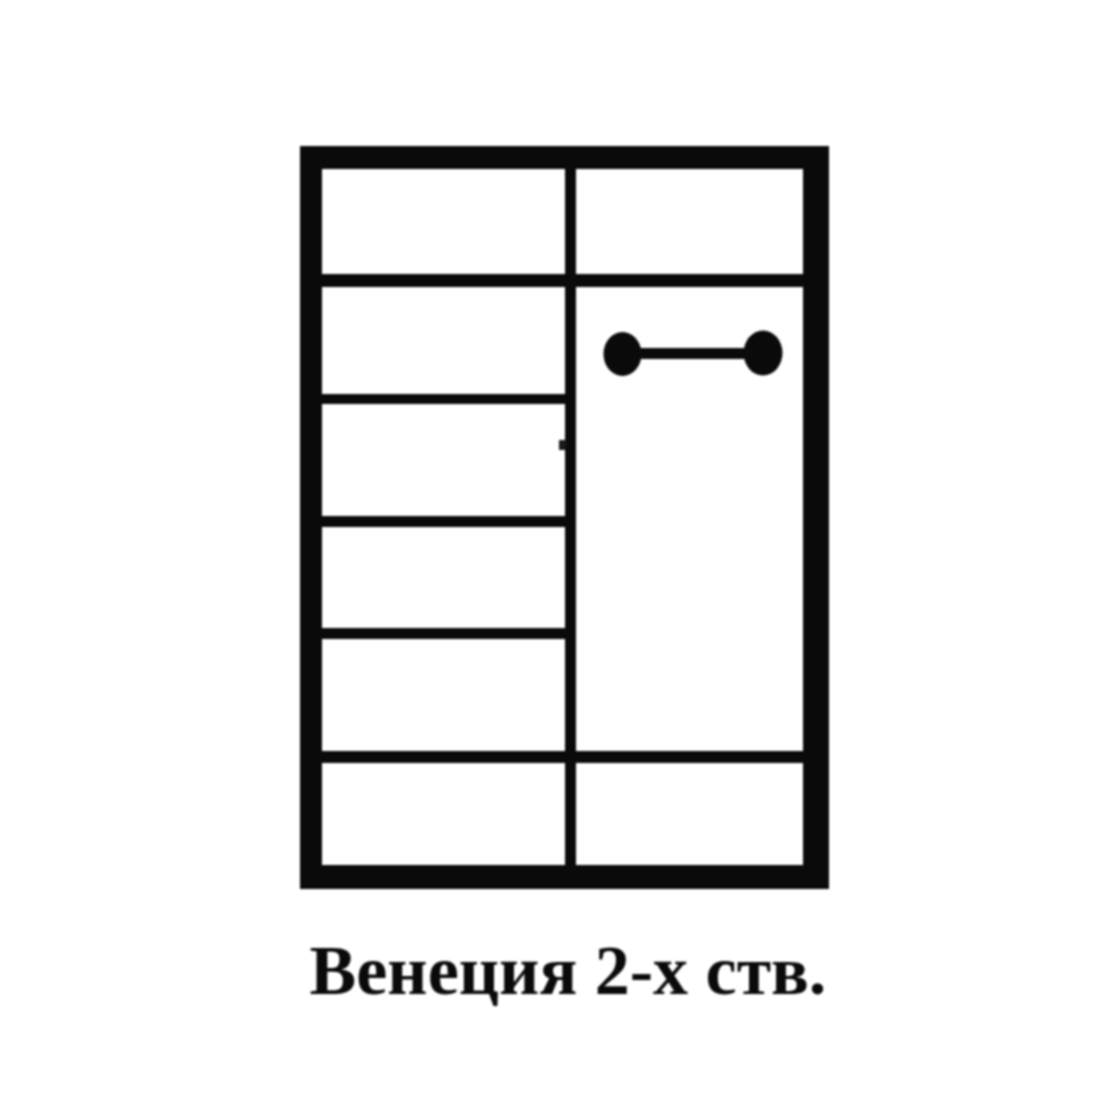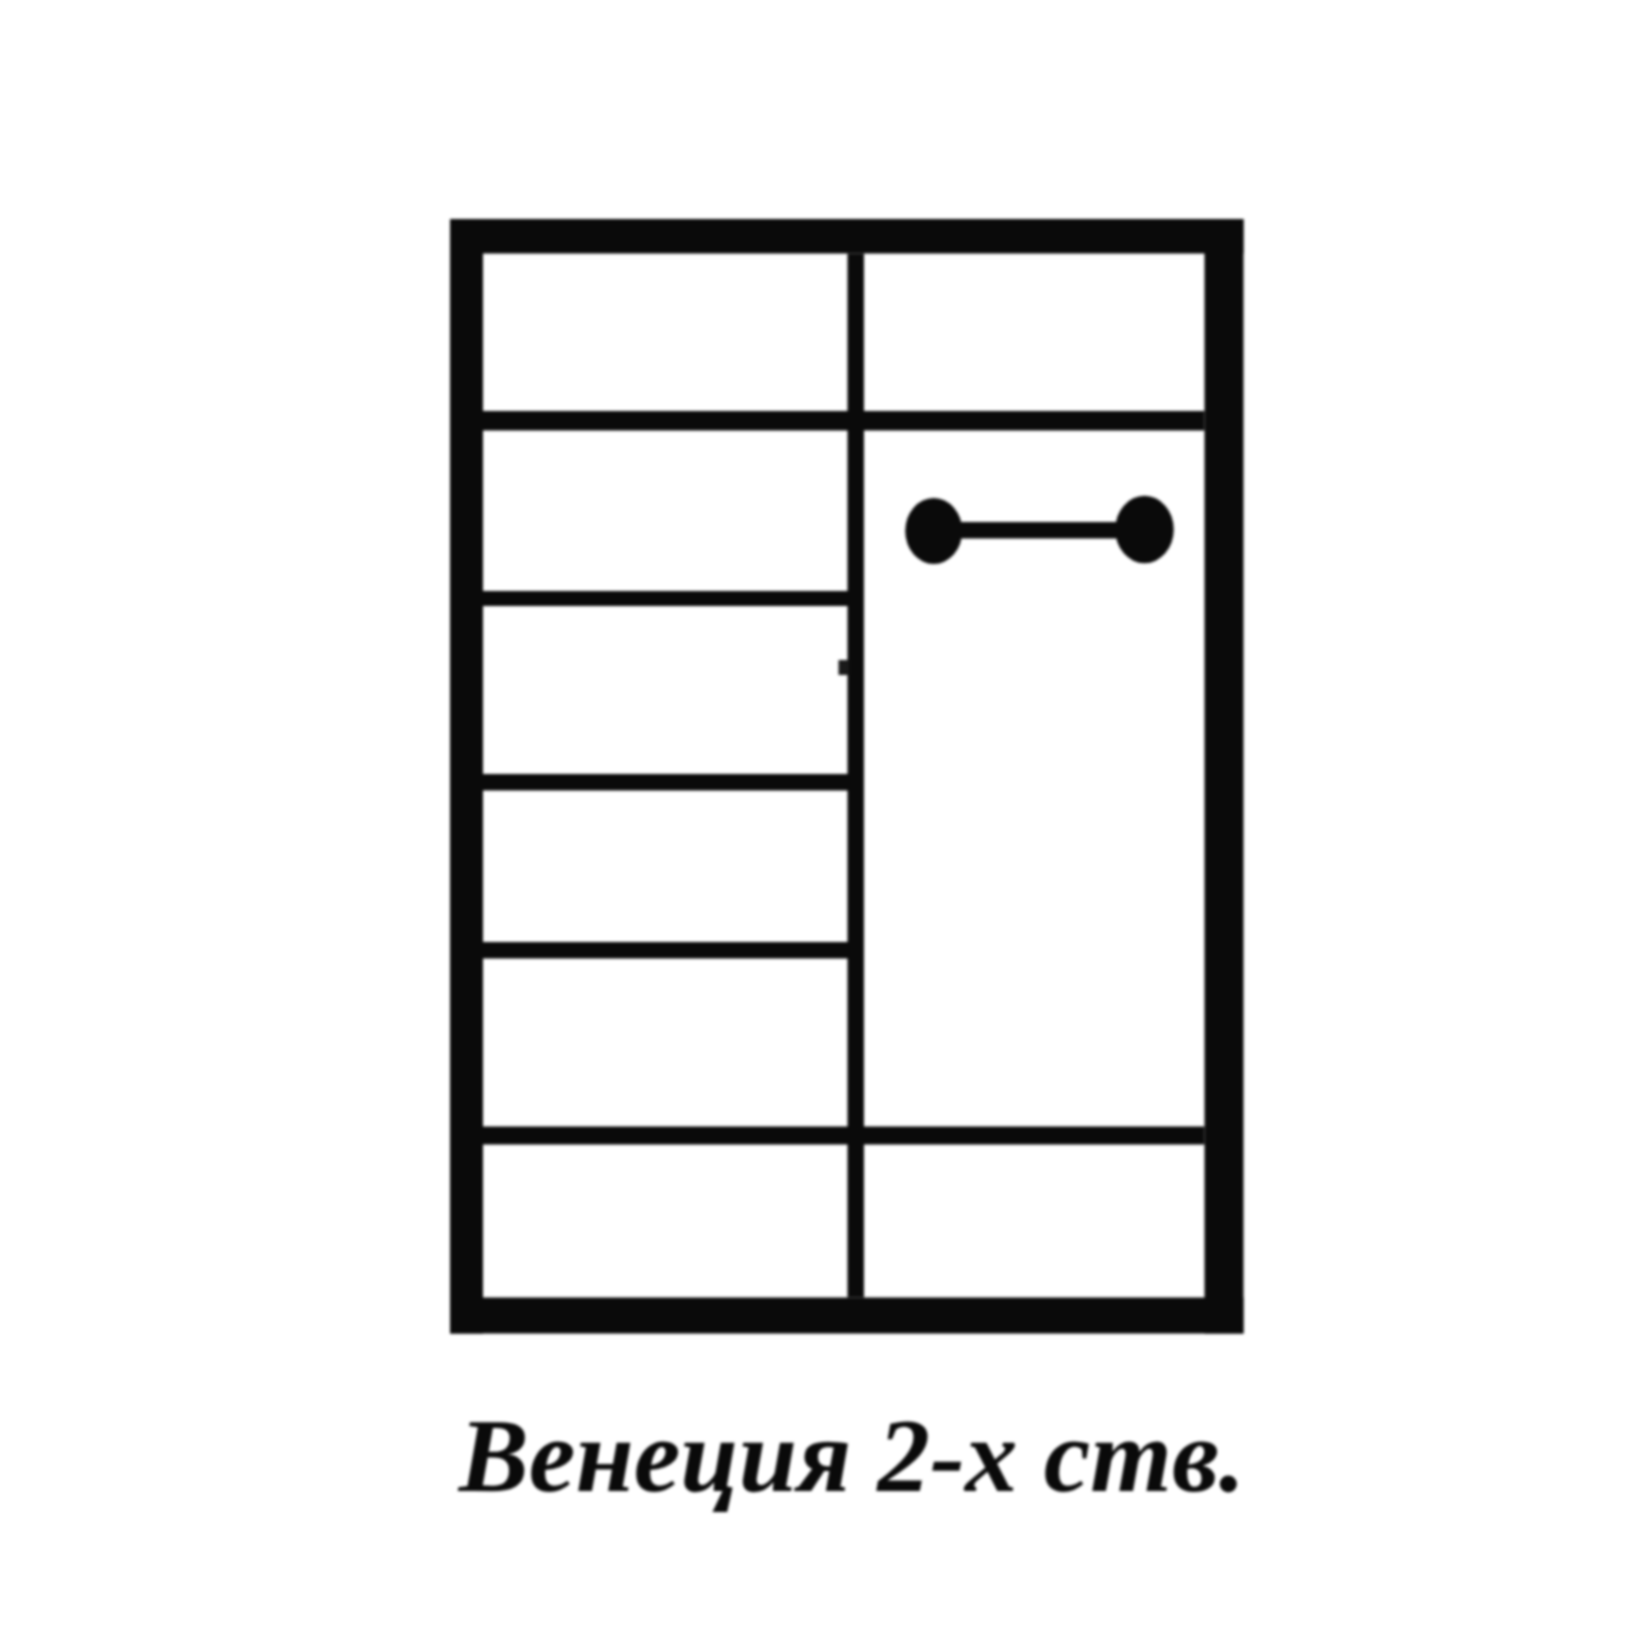--- a/index.html
+++ b/index.html
@@ -3,7 +3,7 @@
 <meta charset="utf-8">
 <style>
   html,body{margin:0;padding:0;background:#ffffff;}
-  .page{position:relative;width:944px;height:1100px;background:#ffffff;overflow:hidden;font-style:italic;}
+  .page{position:relative;width:944px;height:1100px;background:#ffffff;overflow:hidden;}
   svg{position:absolute;left:0;top:0;filter:blur(0.9px);}
 </style>
 </head>

